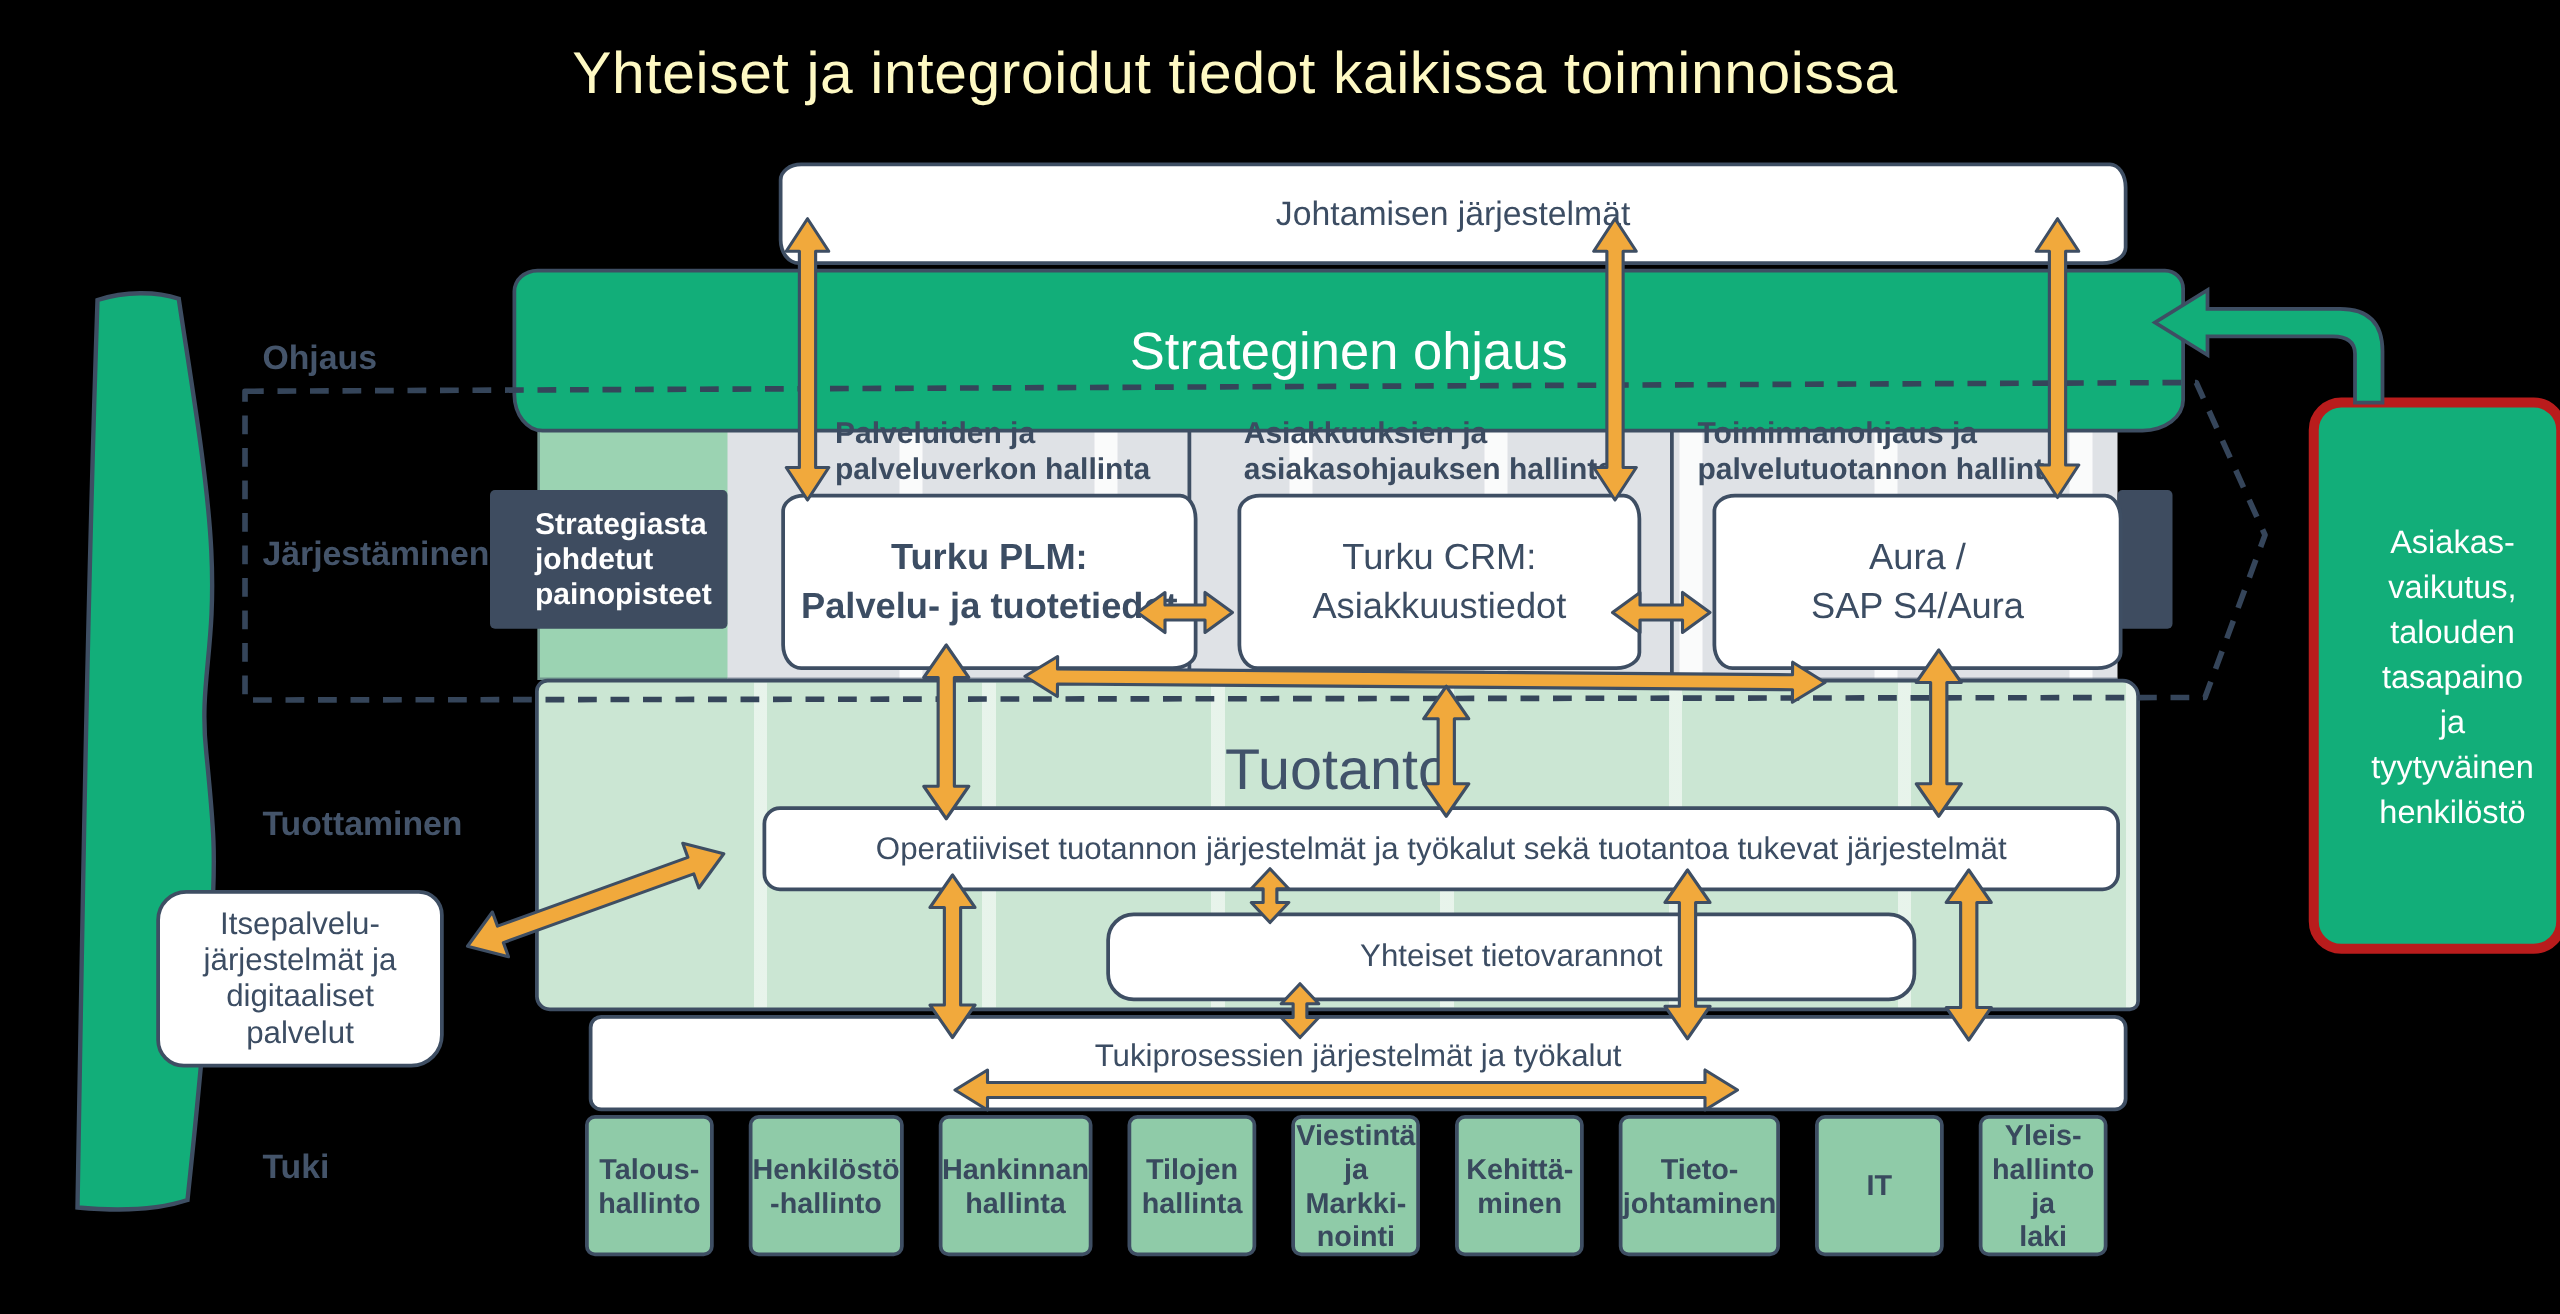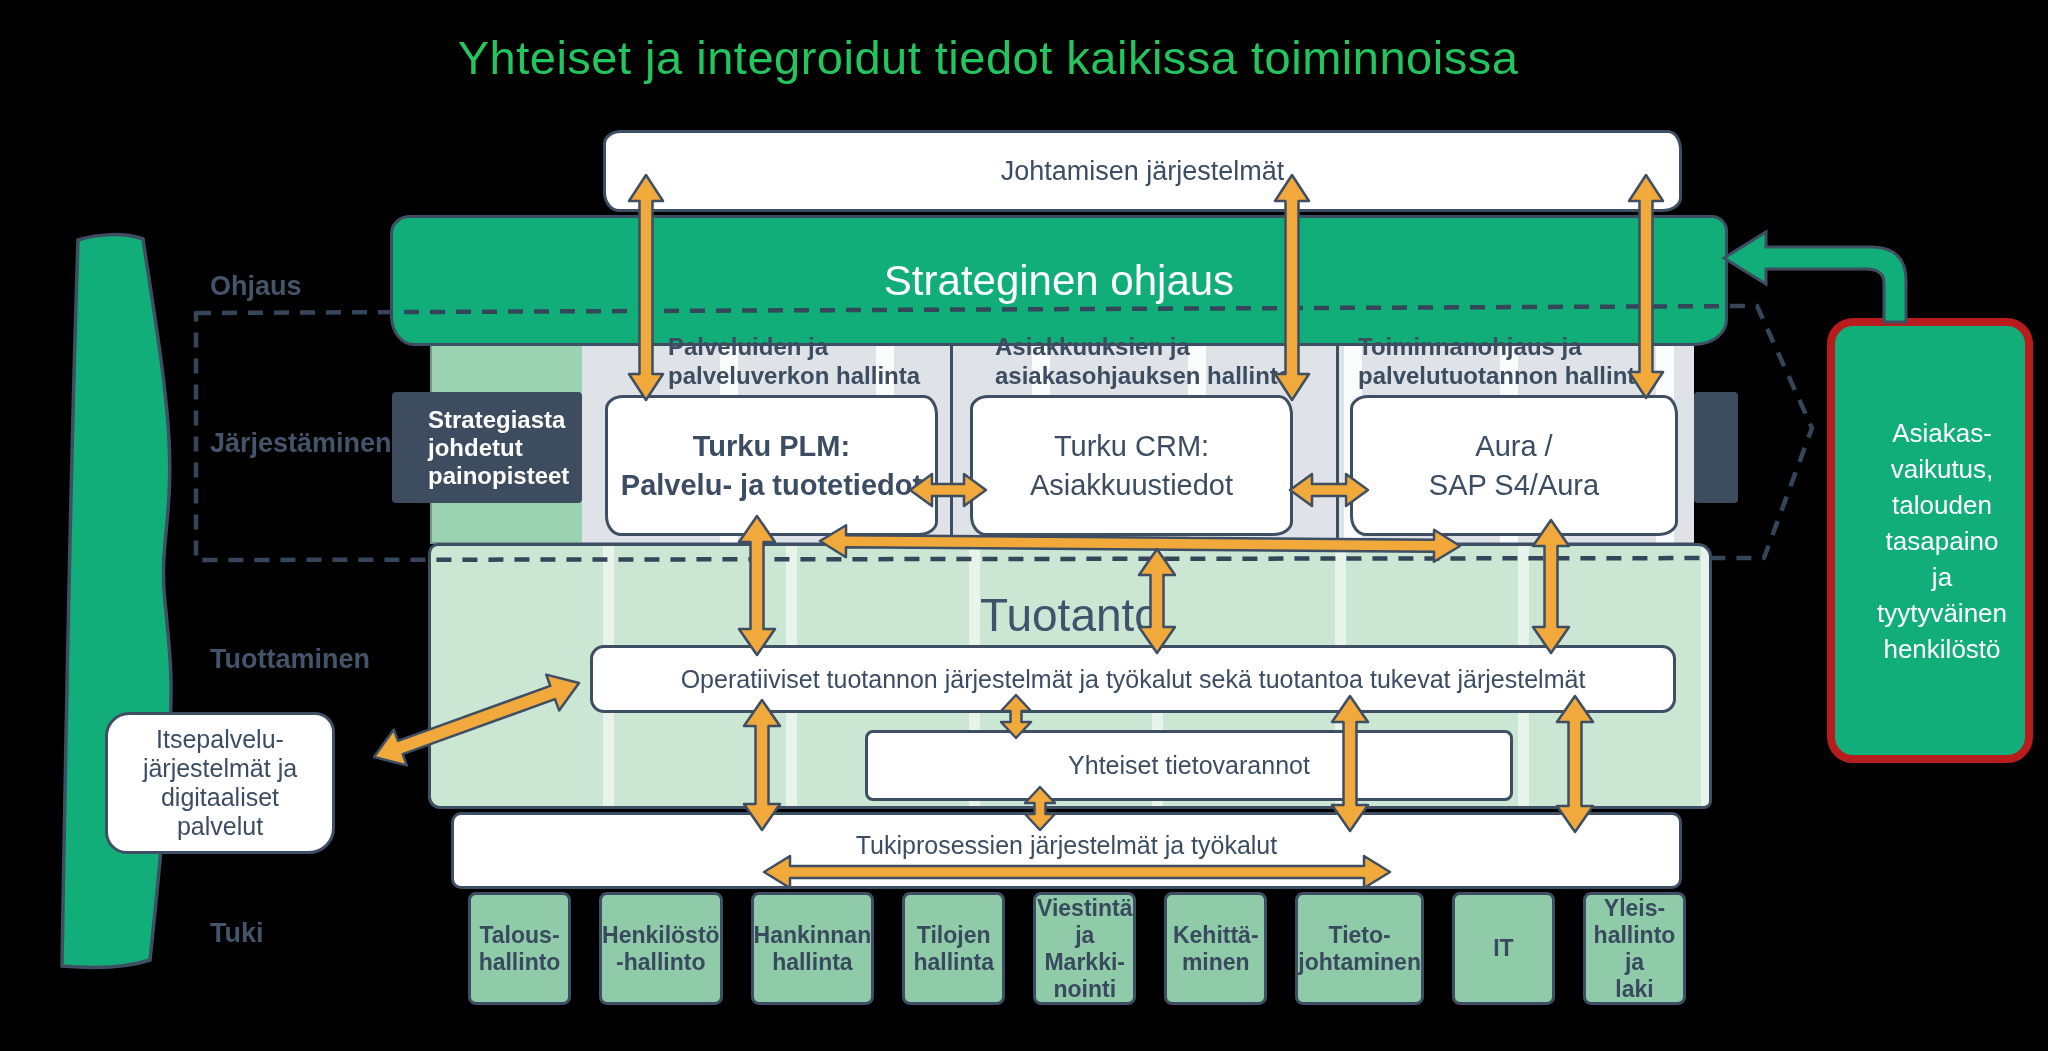--- a/index.html
+++ b/index.html
@@ -11,7 +11,7 @@
   .sketch{background:#fff;border:3.5px solid #3E4E63;
           border-radius:18px 14px 20px 16px / 14px 20px 14px 20px;}
   #title{left:0;top:30px;width:1976px;text-align:center;font-size:47px;
-         letter-spacing:.5px;color:#22c55e;}
+         letter-spacing:.5px;color:#fef9c3;}
   #mgmt-box{left:603px;top:130px;width:1073px;height:76px;font-size:27px;}
   #strategic-band{left:390px;top:215px;width:1332px;height:125px;background:#12AE79;
          border:3px solid #3E4E63;border-radius:20px 16px 34px 24px / 18px 16px 26px 30px;

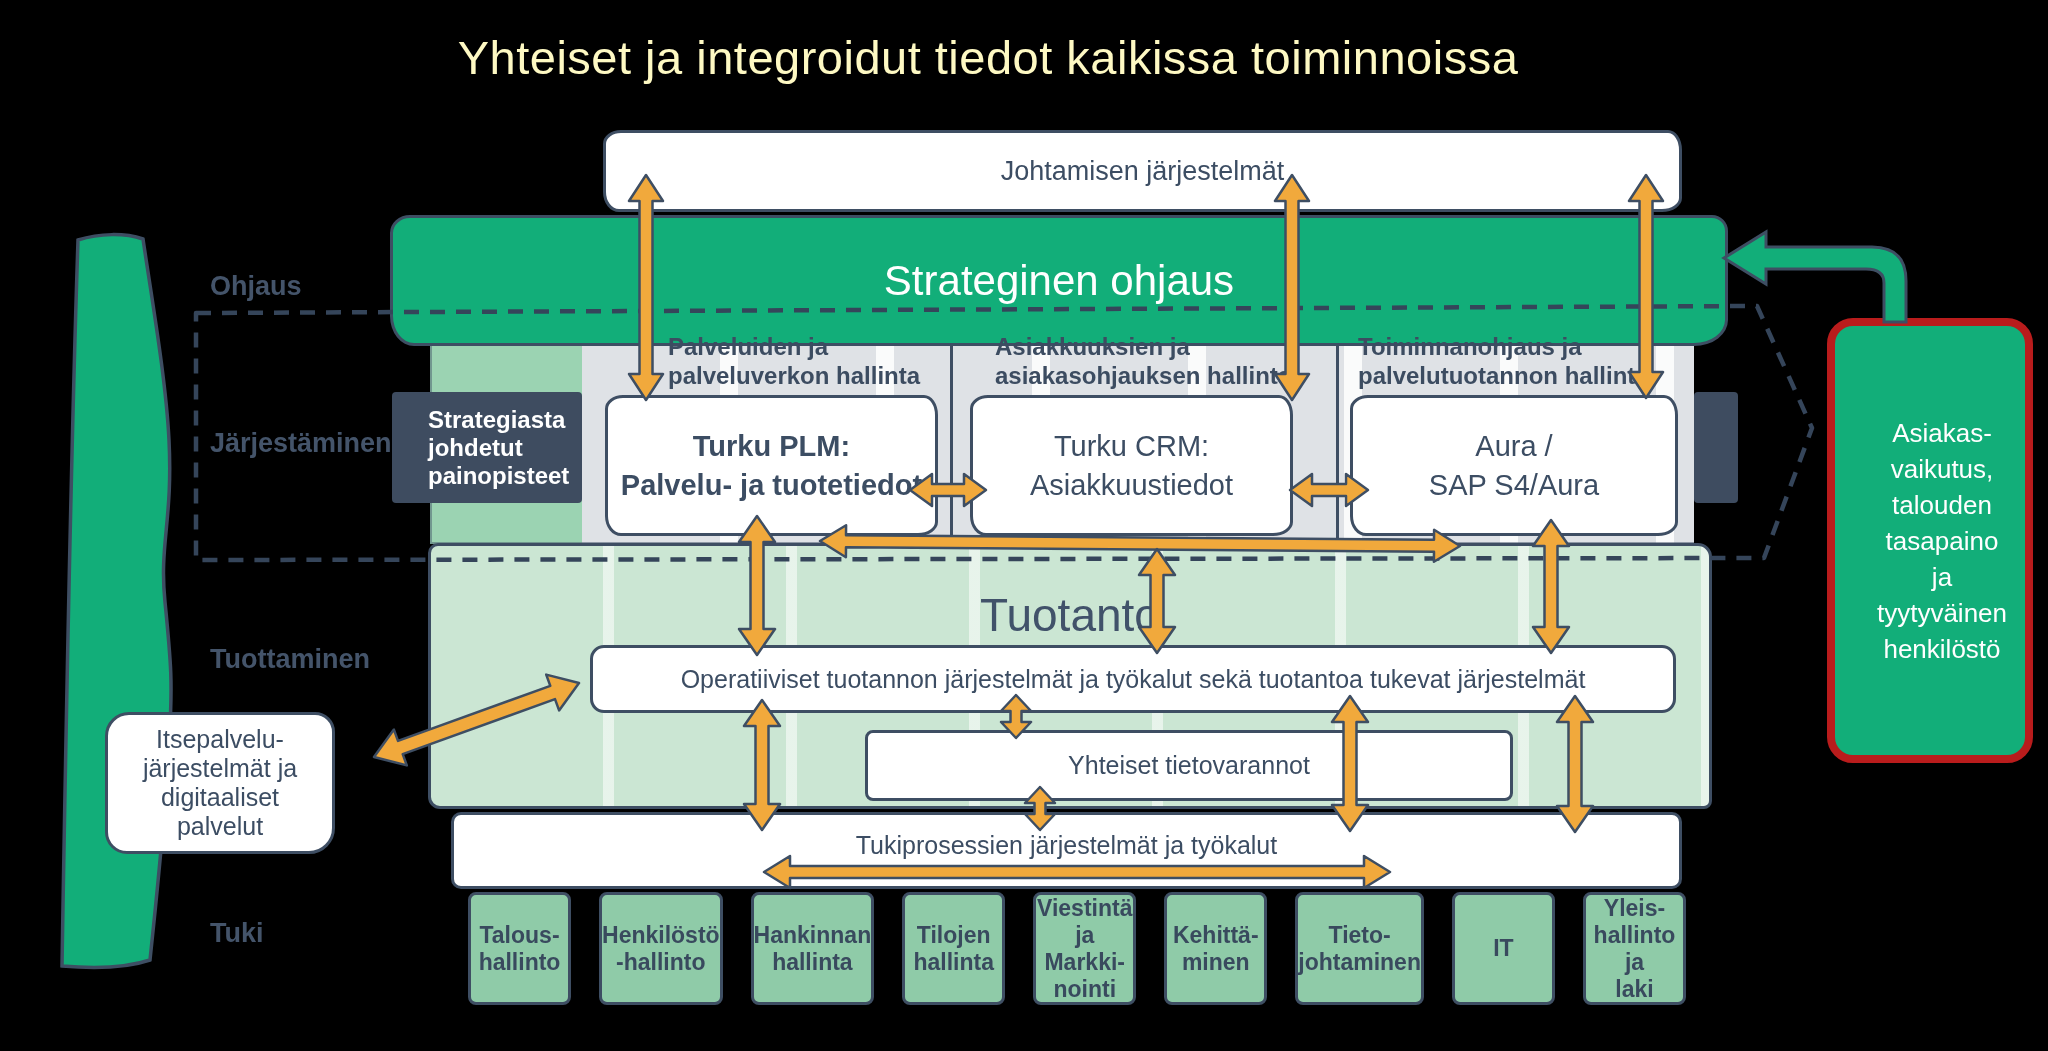--- a/index.html
+++ b/index.html
@@ -7,7 +7,7 @@
          font-family:"Liberation Sans", sans-serif;color:#3C4D63;}
   .abs{position:absolute;}
   .pre{white-space:pre-line;}
-  .ctr{display:flex;align-items:center;justify-content:center;text-align:center;}
+  .ctr{display:flex;align-items:center;justify-content:center;text-align:center;margin-left:20px;}
   .sketch{background:#fff;border:3.5px solid #3E4E63;
           border-radius:18px 14px 20px 16px / 14px 20px 14px 20px;}
   #title{left:0;top:30px;width:1976px;text-align:center;font-size:47px;

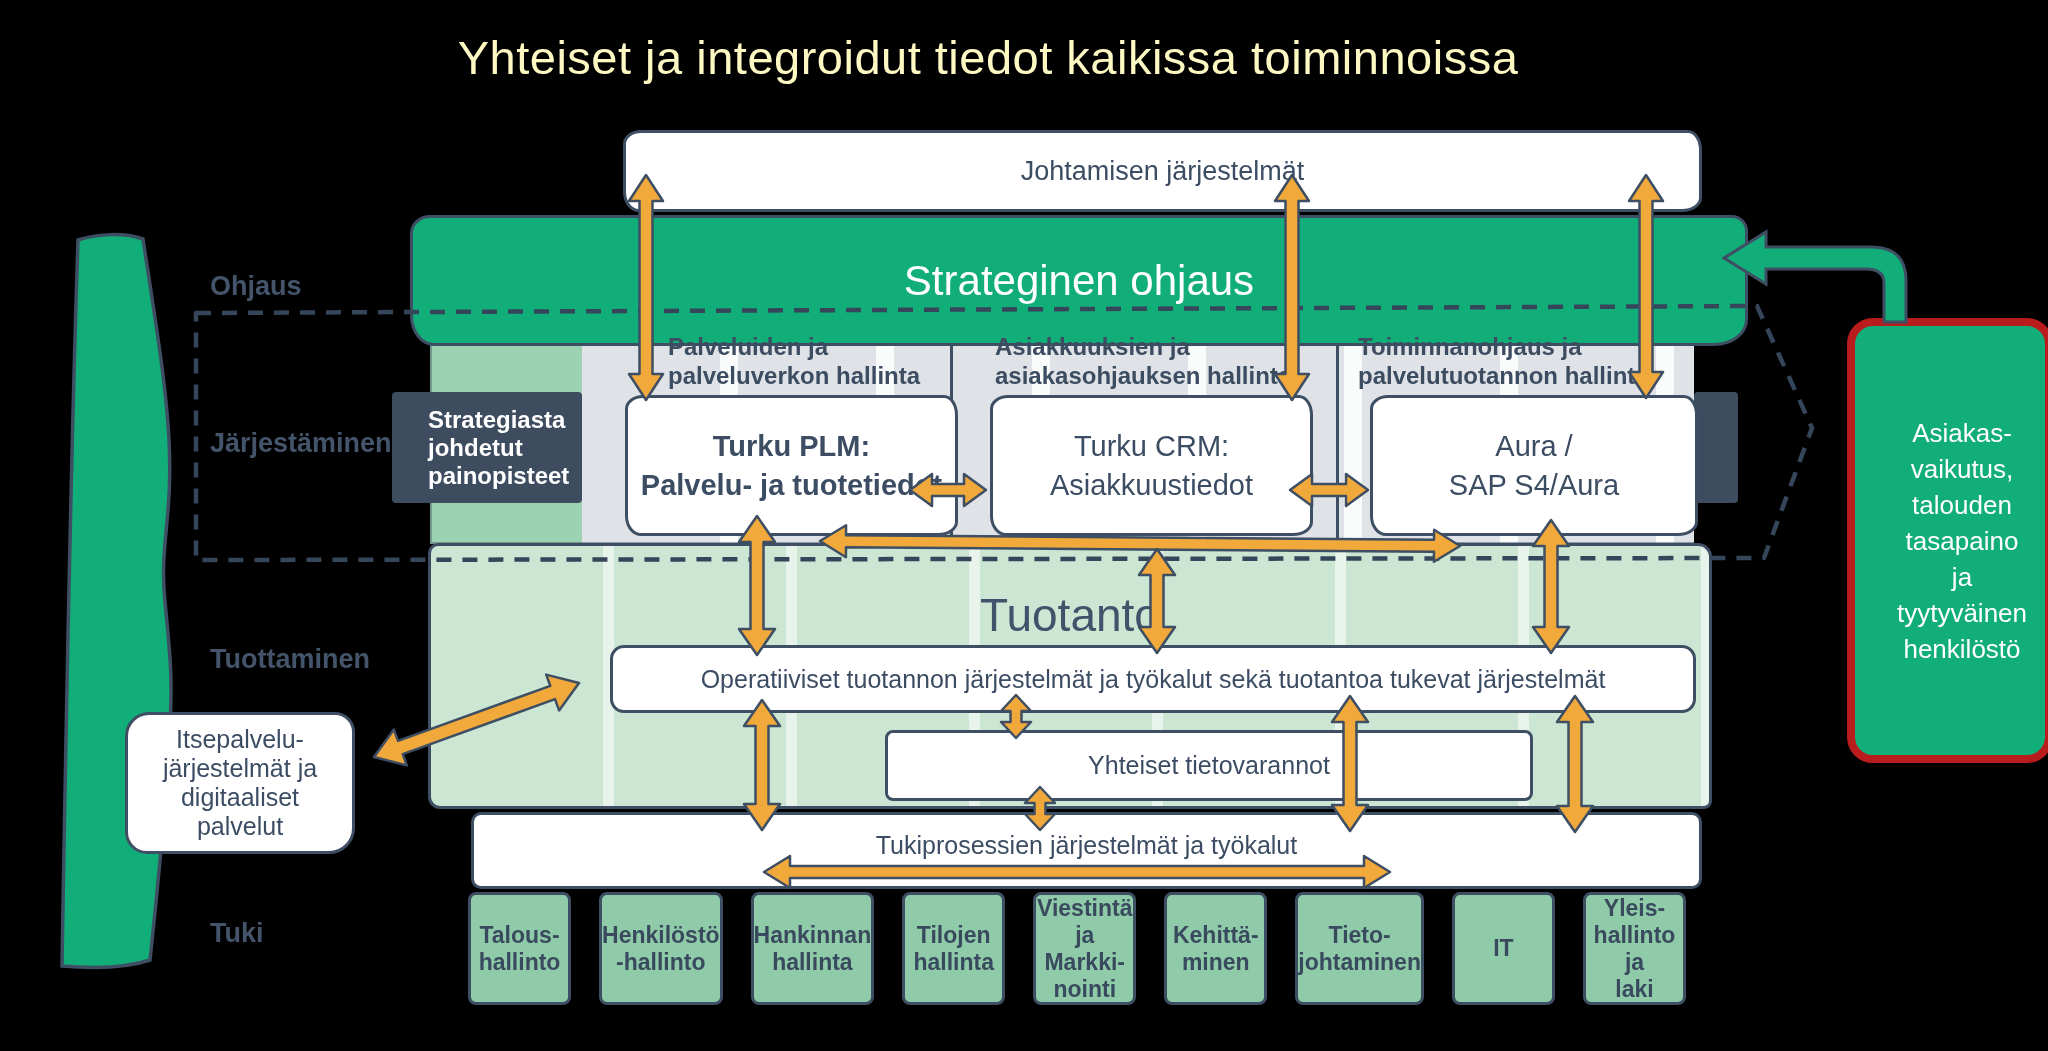--- a/index.html
+++ b/index.html
@@ -38,7 +38,7 @@
          border:3px solid #3E4E63;border-radius:10px 14px 8px 12px;box-sizing:border-box;}
   #prod-label{left:428px;top:588px;width:1284px;text-align:center;font-size:46px;color:#41526A;}
   #op-box{left:590px;top:645px;width:1080px;height:62px;font-size:25px;border-radius:14px;}
-  #pools-box{left:865px;top:730px;width:642px;height:65px;font-size:25px;border-radius:8px;}
+  #pools-box{left:865px;top:730px;width:642px;height:65px;font-size:25px;border-radius:22px;}
   #supportsys-box{left:451px;top:812px;width:1231px;height:77px;font-size:25px;
          align-items:flex-start;padding-top:16px;box-sizing:border-box;border-radius:10px;}
   #selfservice-box{left:105px;top:712px;width:224px;height:136px;font-size:25px;

